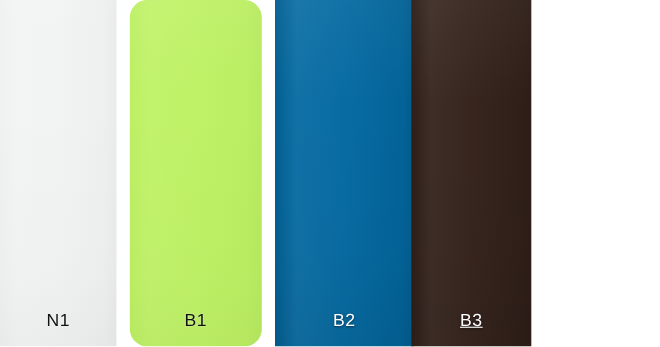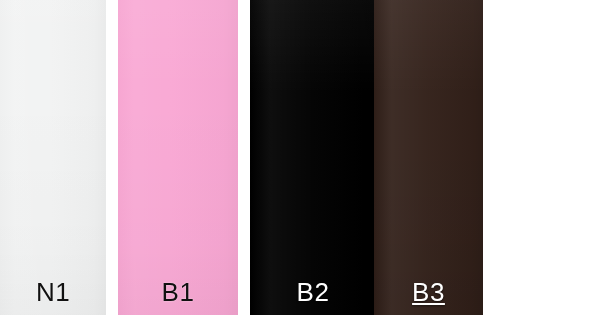--- a/index.html
+++ b/index.html
@@ -68,7 +68,7 @@
     right: 0;
     bottom: 8px;
     text-align: center;
-    font-size: 26px;
+    font-size: 16px;
     line-height: 30px;
     letter-spacing: 0.5px;
     font-weight: 400;

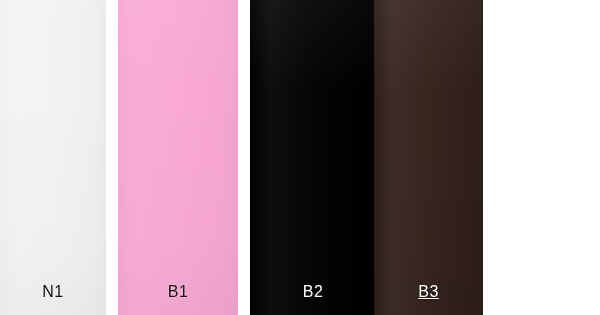--- a/index.html
+++ b/index.html
@@ -94,7 +94,7 @@
     <span class="swatch-label on-light" style="color: rgb(17, 17, 17);">N1</span>
   </div>
 
-  <div class="swatch-panel" id="panel-1" style="left: 118px; width: 120px; background: #f9a8d4;">
+  <div class="swatch-panel" id="panel-1" style="left: 118px; width: 120px; background: #bef264; border-radius: 16px;">
     <span class="panel-shade light"></span>
     <span class="swatch-label on-light" style="color: rgb(17, 17, 17);">B1</span>
   </div>

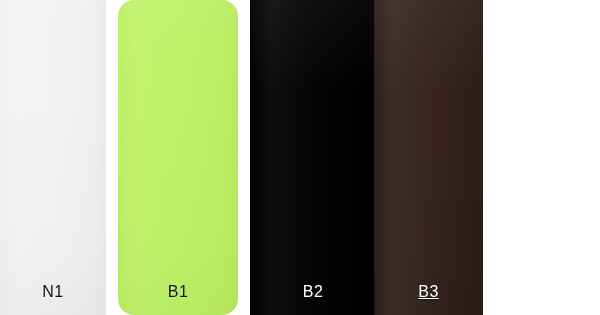--- a/index.html
+++ b/index.html
@@ -99,7 +99,7 @@
     <span class="swatch-label on-light" style="color: rgb(17, 17, 17);">B1</span>
   </div>
 
-  <div class="swatch-panel" id="panel-2" style="left: 250px; width: 126px; background: #000000;">
+  <div class="swatch-panel" id="panel-2" style="left: 250px; width: 126px; background: #0369a1;">
     <span class="panel-shade dark"></span>
     <span class="swatch-label on-dark" style="color: rgb(255, 255, 255);">B2</span>
   </div>

